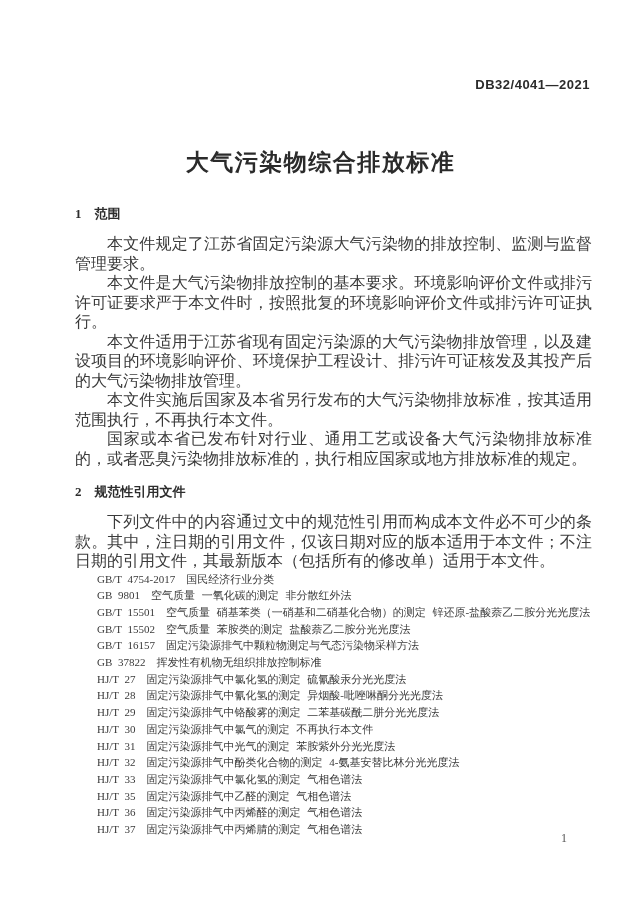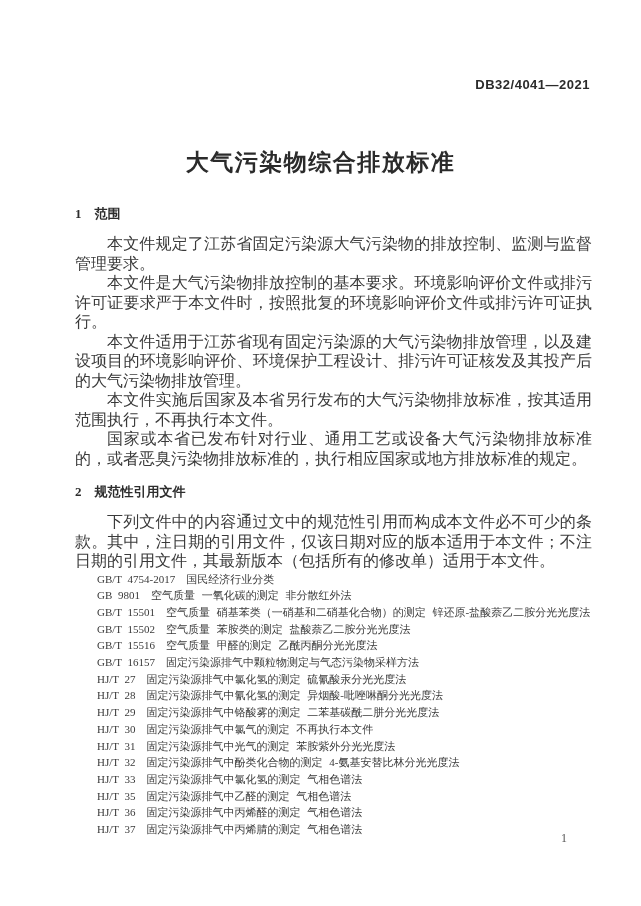--- a/index.html
+++ b/index.html
@@ -96,7 +96,6 @@
       <div class="ref-line"><span class="ref-code">GB 9801</span><span class="ref-title">空气质量 一氧化碳的测定 非分散红外法</span></div>
       <div class="ref-line"><span class="ref-code">GB/T 15501</span><span class="ref-title">空气质量 硝基苯类（一硝基和二硝基化合物）的测定 锌还原-盐酸萘乙二胺分光光度法</span></div>
       <div class="ref-line"><span class="ref-code">GB/T 15502</span><span class="ref-title">空气质量 苯胺类的测定 盐酸萘乙二胺分光光度法</span></div>
-      <div class="ref-line"><span class="ref-code">GB/T 15516</span><span class="ref-title">空气质量 甲醛的测定 乙酰丙酮分光光度法</span></div>
       <div class="ref-line"><span class="ref-code">GB/T 16157</span><span class="ref-title">固定污染源排气中颗粒物测定与气态污染物采样方法</span></div>
       <div class="ref-line"><span class="ref-code">HJ/T 27</span><span class="ref-title">固定污染源排气中氯化氢的测定 硫氰酸汞分光光度法</span></div>
       <div class="ref-line"><span class="ref-code">HJ/T 28</span><span class="ref-title">固定污染源排气中氰化氢的测定 异烟酸-吡唑啉酮分光光度法</span></div>

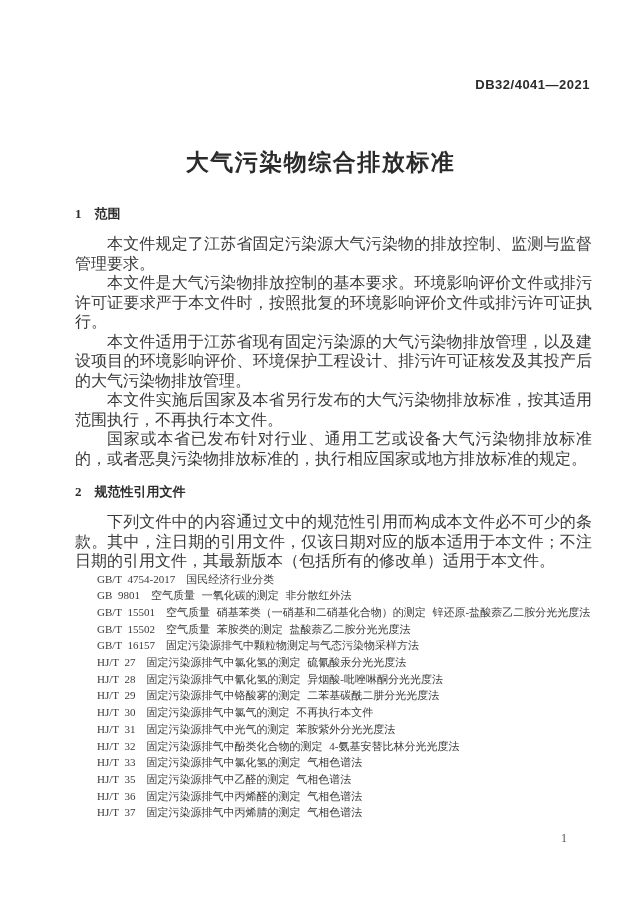--- a/index.html
+++ b/index.html
@@ -97,6 +97,7 @@
       <div class="ref-line"><span class="ref-code">GB/T 15501</span><span class="ref-title">空气质量 硝基苯类（一硝基和二硝基化合物）的测定 锌还原-盐酸萘乙二胺分光光度法</span></div>
       <div class="ref-line"><span class="ref-code">GB/T 15502</span><span class="ref-title">空气质量 苯胺类的测定 盐酸萘乙二胺分光光度法</span></div>
       <div class="ref-line"><span class="ref-code">GB/T 16157</span><span class="ref-title">固定污染源排气中颗粒物测定与气态污染物采样方法</span></div>
+      <div class="ref-line"><span class="ref-code">GB 37822</span><span class="ref-title">挥发性有机物无组织排放控制标准</span></div>
       <div class="ref-line"><span class="ref-code">HJ/T 27</span><span class="ref-title">固定污染源排气中氯化氢的测定 硫氰酸汞分光光度法</span></div>
       <div class="ref-line"><span class="ref-code">HJ/T 28</span><span class="ref-title">固定污染源排气中氰化氢的测定 异烟酸-吡唑啉酮分光光度法</span></div>
       <div class="ref-line"><span class="ref-code">HJ/T 29</span><span class="ref-title">固定污染源排气中铬酸雾的测定 二苯基碳酰二肼分光光度法</span></div>

